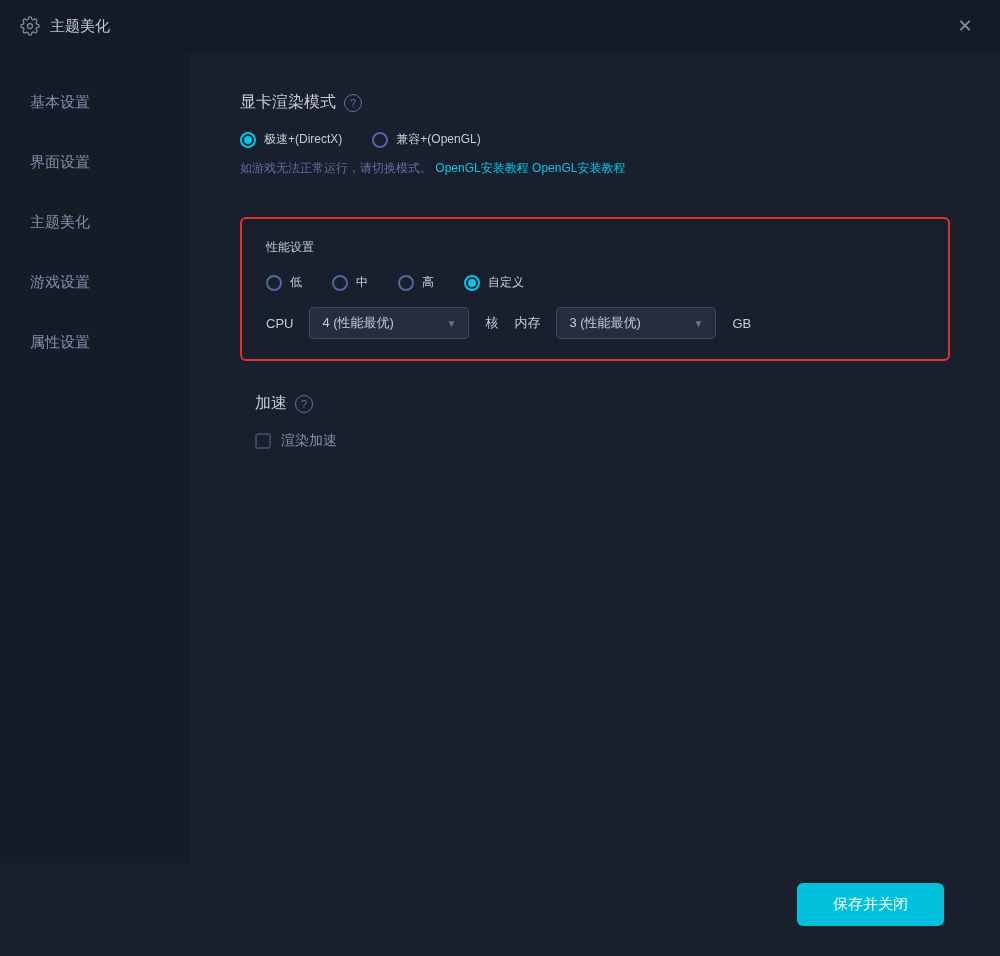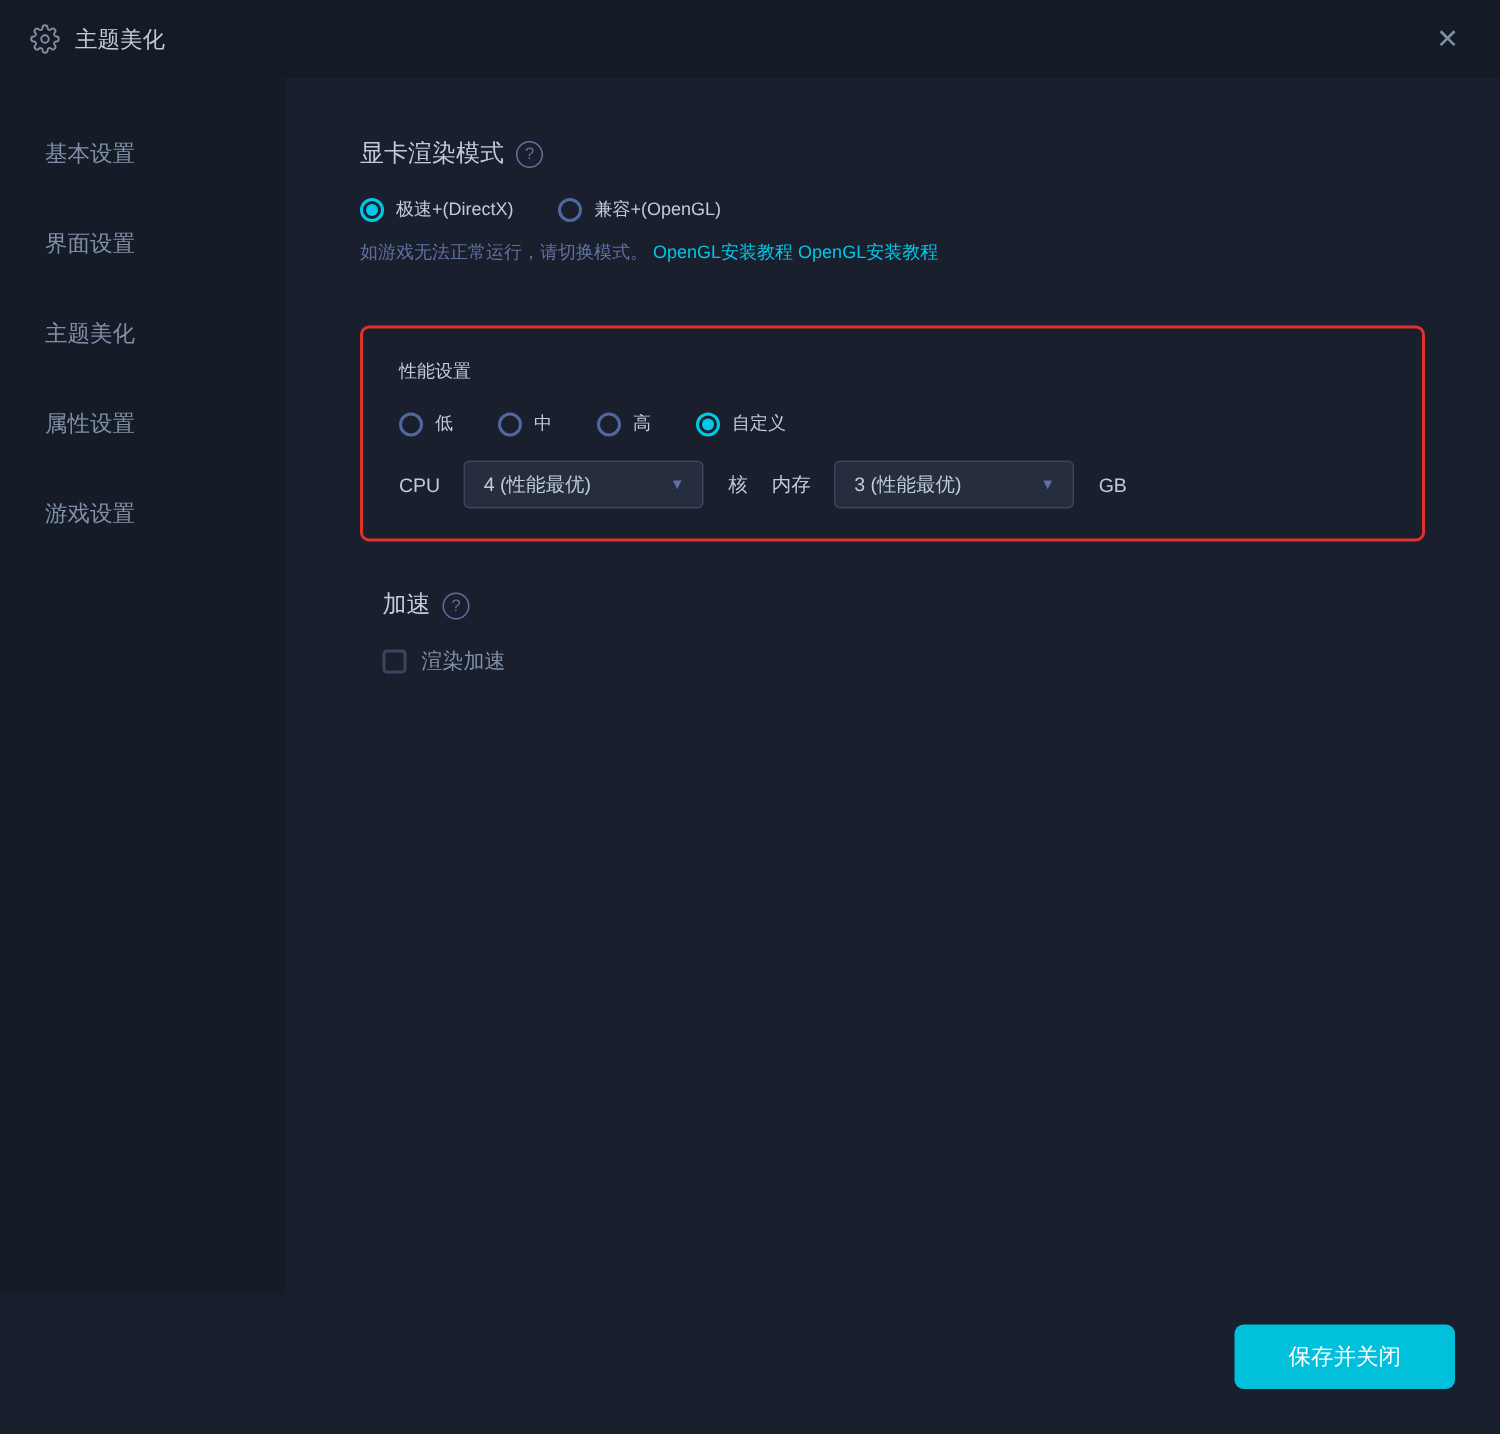--- a/index.html
+++ b/index.html
@@ -329,10 +329,10 @@
         <span>主题美化</span>
       </div>
       <div class="sidebar-item">
+        <span>游戏设置</span>
+      </div>
+      <div class="sidebar-item">
         <span>属性设置</span>
-      </div>
-      <div class="sidebar-item">
-        <span>游戏设置</span>
       </div>
     </div>
 

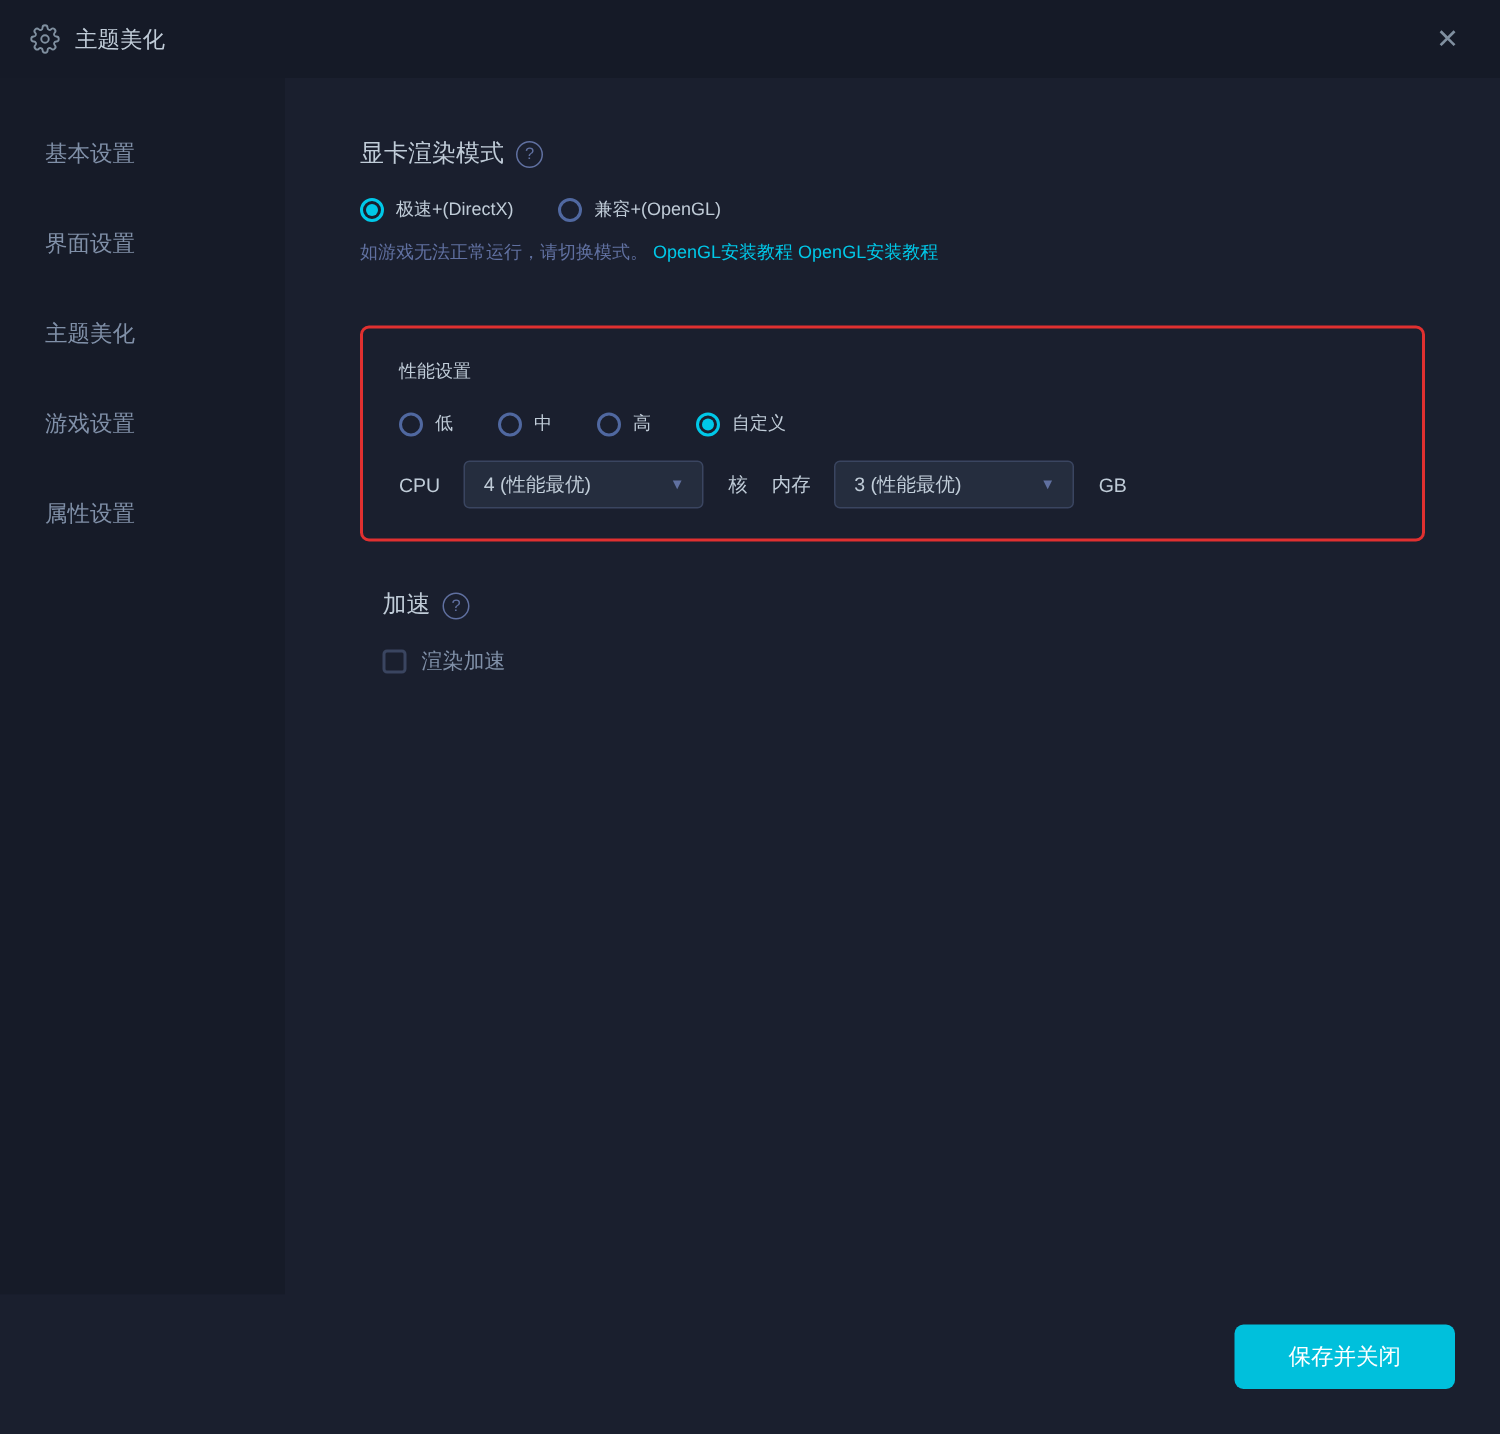--- a/index.html
+++ b/index.html
@@ -280,7 +280,7 @@
     .footer {
       display: flex;
       justify-content: flex-end;
-      padding: 20px 30px 30px;
+      padding: 20px 56px 30px;
     }
 
     .save-btn {

